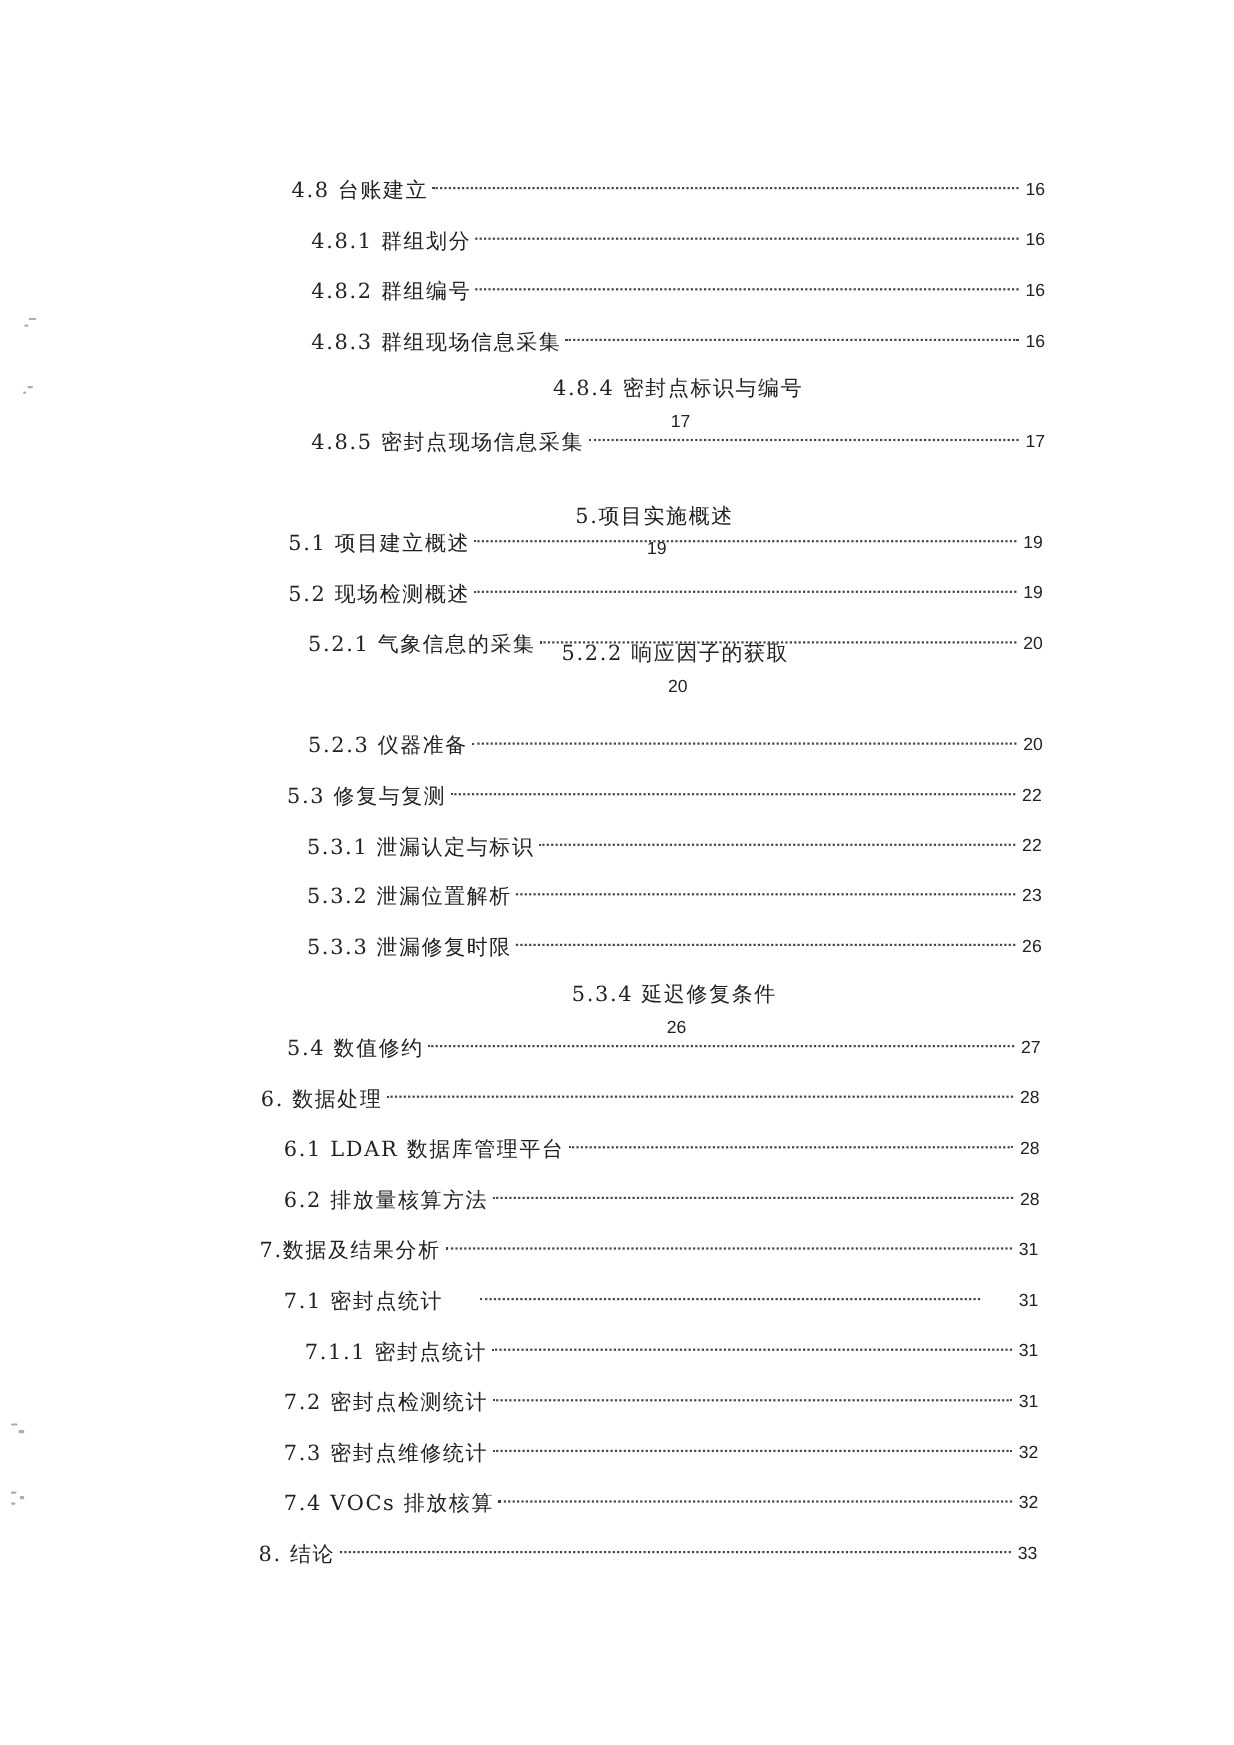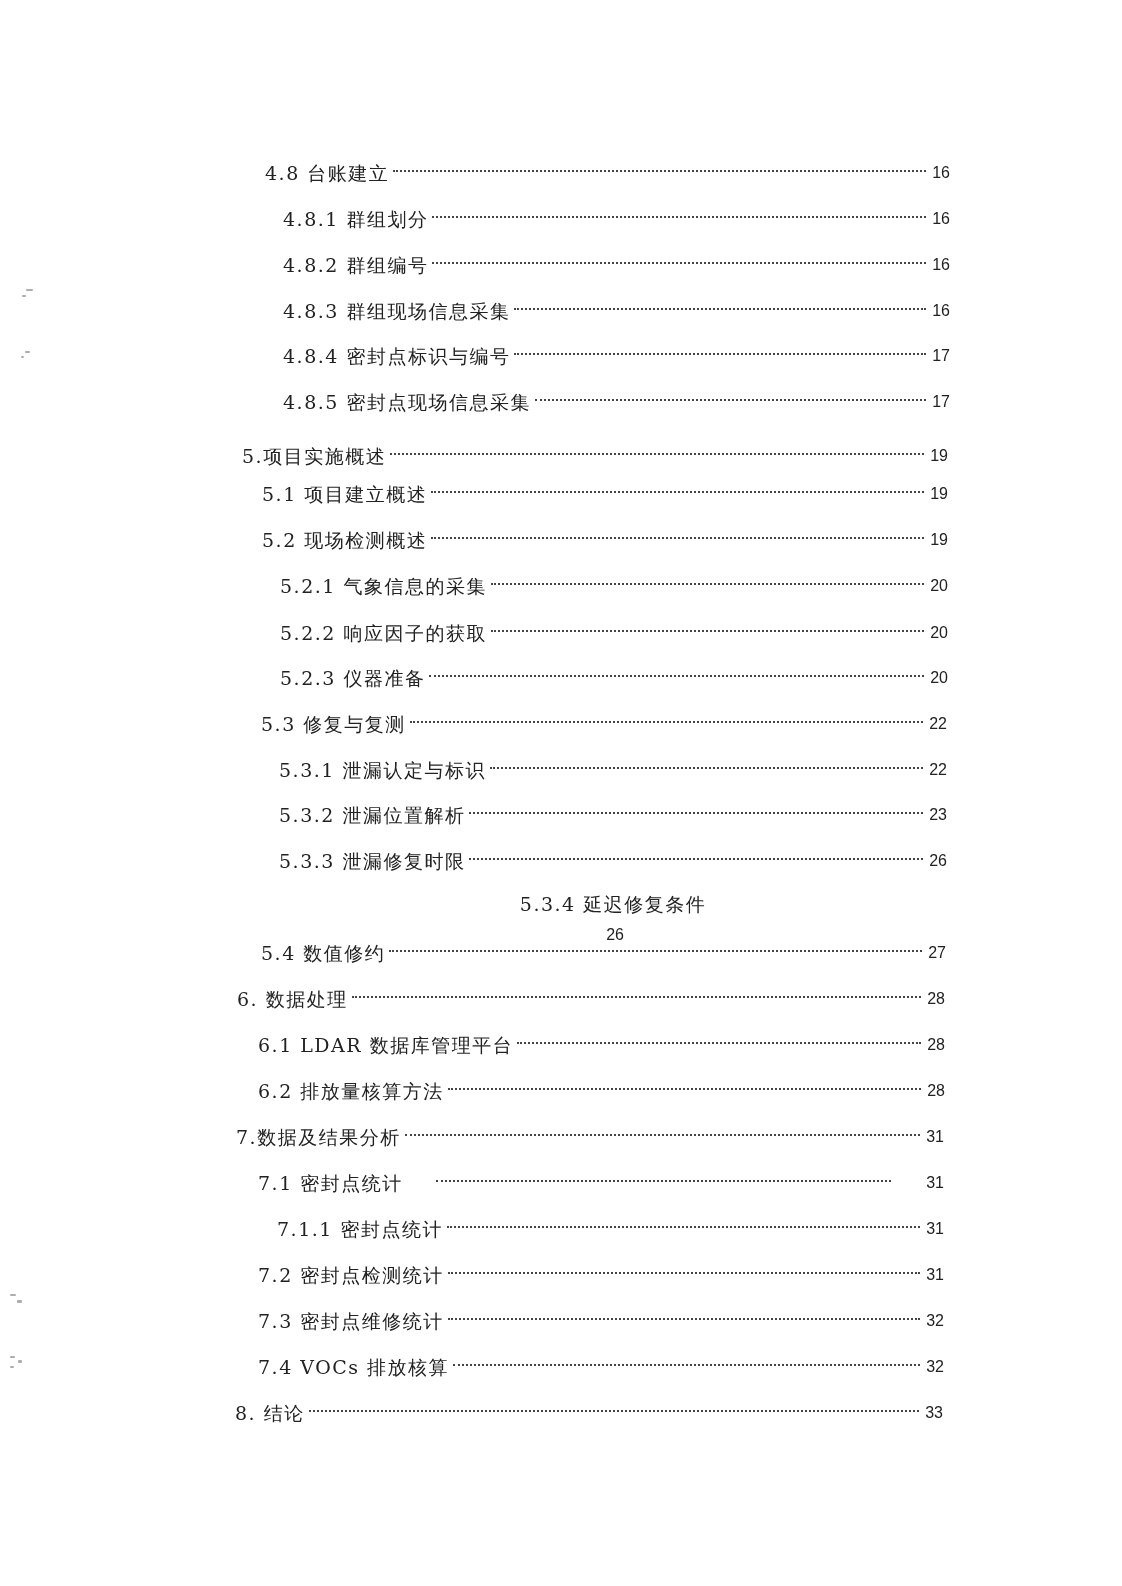--- a/index.html
+++ b/index.html
@@ -74,7 +74,7 @@
     <span class="toc-leader"></span>
     <span class="toc-page">16</span>
   </div>
-      <div class="toc-line" style="left: 283px; top: 341px; width: 667px;">
+      <div class="toc-line" style="left: 283px; top: 341px; width: 667px; flex-direction: column;">
     <span class="toc-label">4.8.4 密封点标识与编号</span>
     <span class="toc-leader"></span>
     <span class="toc-page">17</span>

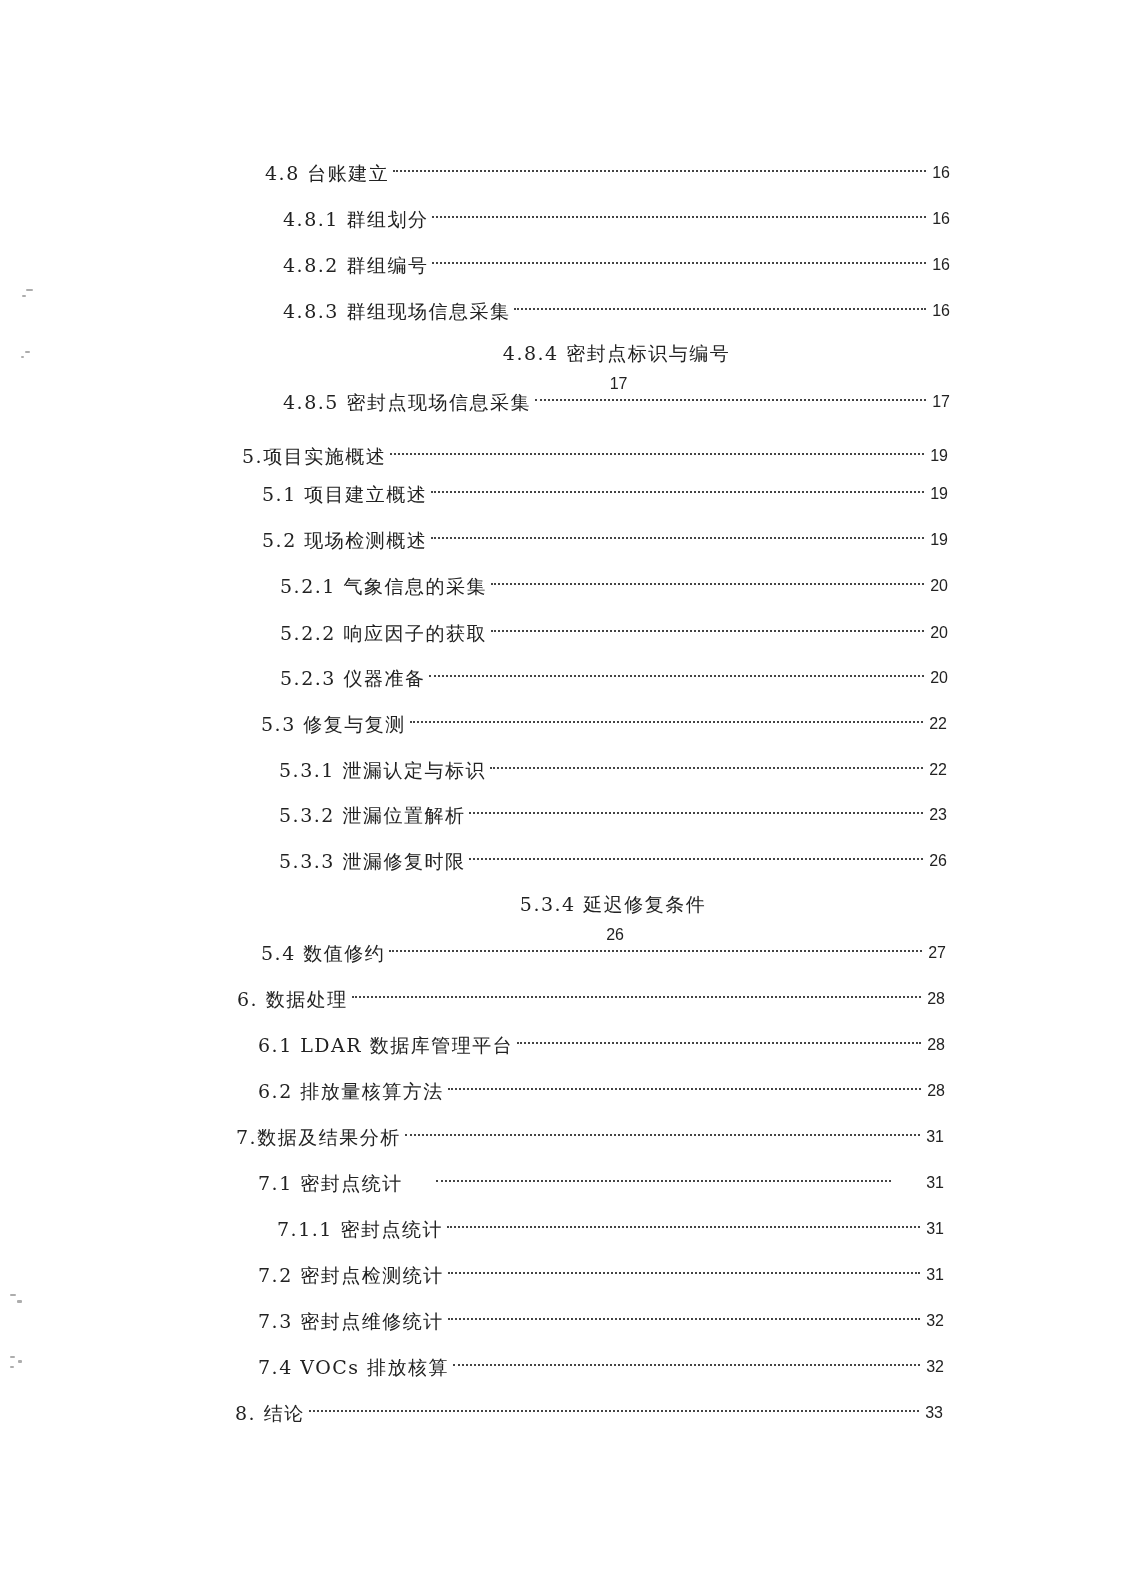--- a/index.html
+++ b/index.html
@@ -84,7 +84,7 @@
     <span class="toc-leader"></span>
     <span class="toc-page">17</span>
   </div>
-      <div class="toc-line" style="left: 242px; top: 441px; width: 706px;">
+      <div class="toc-line" style="left: 242px; top: 457px; width: 706px; flex-direction: column;">
     <span class="toc-label">5.项目实施概述</span>
     <span class="toc-leader"></span>
     <span class="toc-page">19</span>

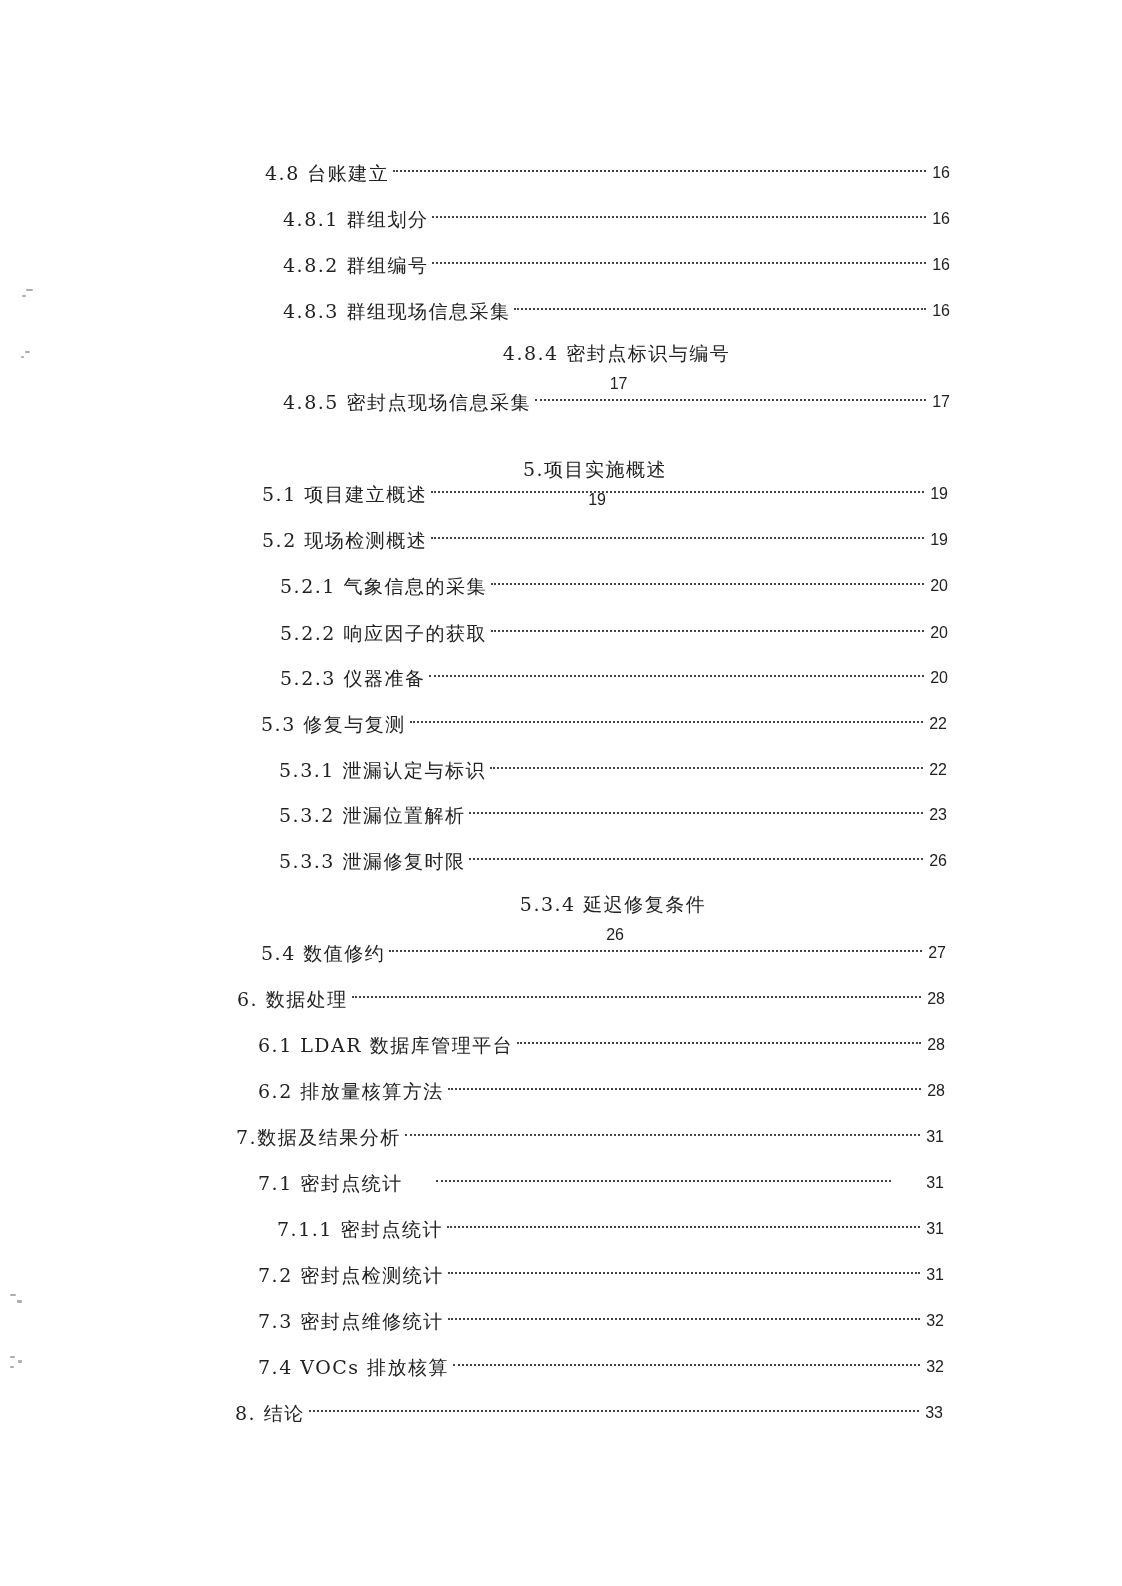--- a/index.html
+++ b/index.html
@@ -104,7 +104,7 @@
     <span class="toc-leader"></span>
     <span class="toc-page">20</span>
   </div>
-      <div class="toc-line" style="left: 280px; top: 618px; width: 668px;">
+      <div class="toc-line" style="left: 280px; top: 582px; width: 668px; flex-direction: column;">
     <span class="toc-label">5.2.2 响应因子的获取</span>
     <span class="toc-leader"></span>
     <span class="toc-page">20</span>

